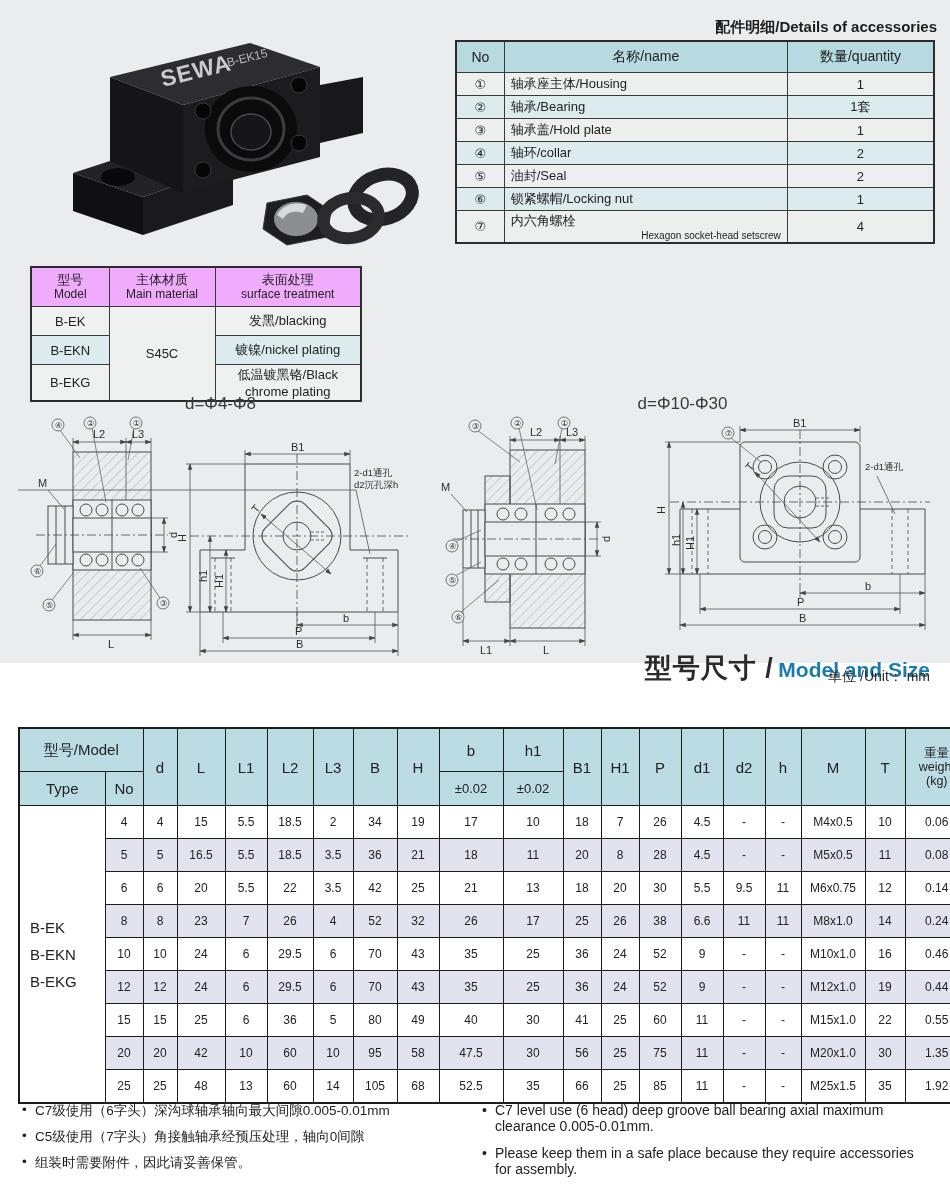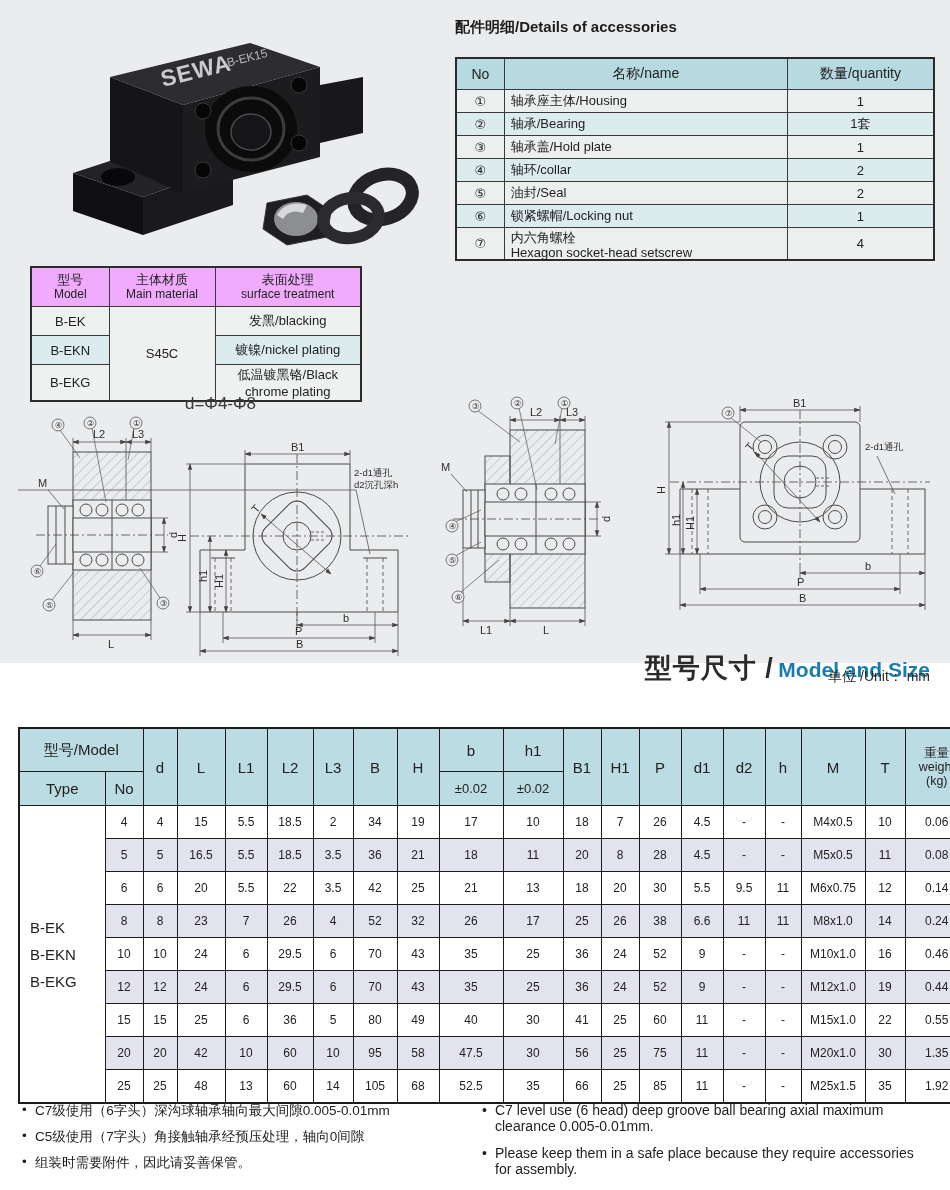--- a/index.html
+++ b/index.html
@@ -15,7 +15,7 @@
 
   
   .acc{position:absolute;left:455px;top:18px;width:482px;}
-  .acc-title{font-size:15px;color:#1c1c1c;margin:0 0 20px 0;font-weight:bold;}
+  .acc-title{font-size:15px;color:#1c1c1c;margin:0 0 3px 0;font-weight:bold;text-align:right;}
   table.acc-table{border-collapse:collapse;width:480px;table-layout:fixed;border:2px solid #2b2b2b;}
   table.acc-table th,table.acc-table td{border:1px solid #3a3a3a;padding:1px 6px;font-weight:normal;}
   table.acc-table th{background:#b7dae1;font-size:14px;height:28px;}

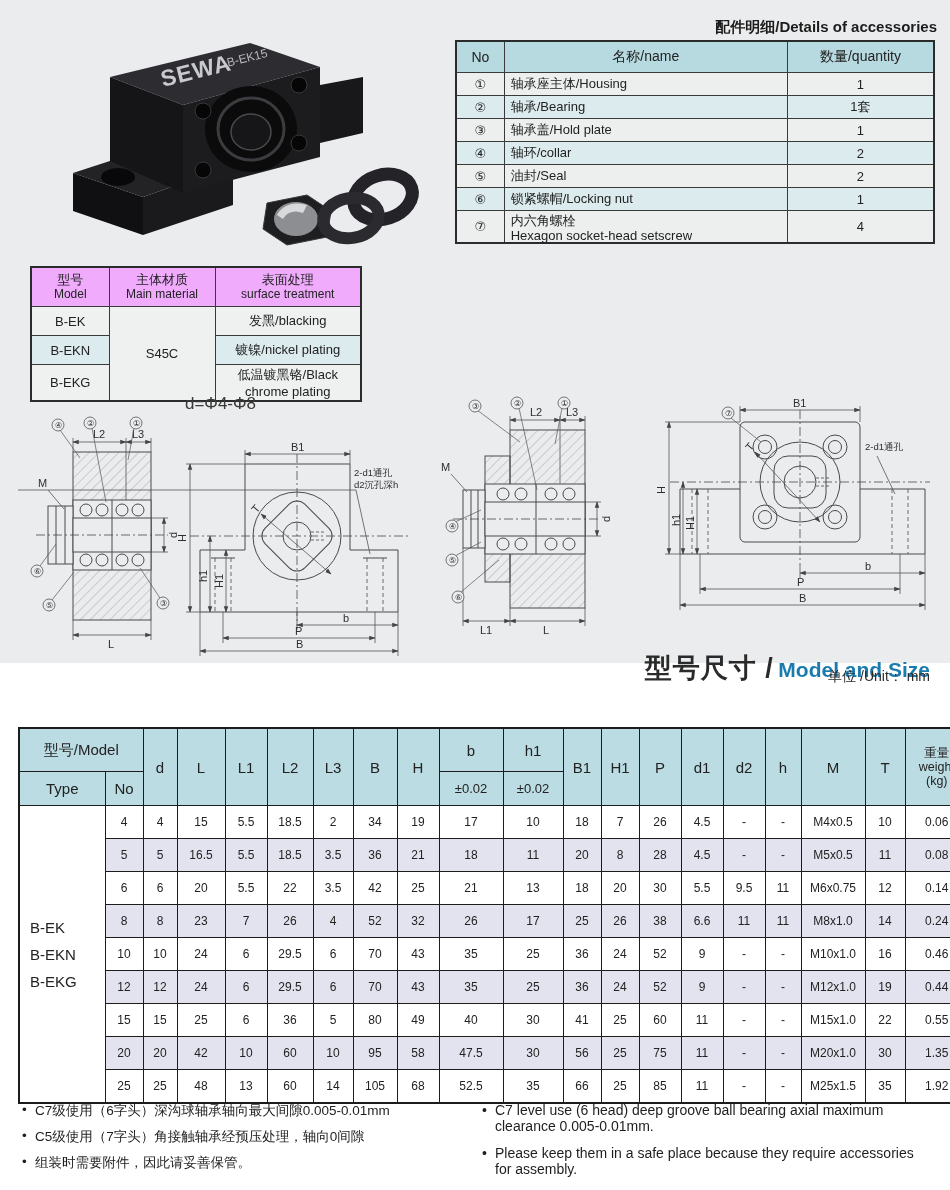--- a/index.html
+++ b/index.html
@@ -24,7 +24,7 @@
   .acc-qty{text-align:center;}
   tr.acc-odd td{background:#edefef;}
   tr.acc-even td{background:#dcebee;}
-  .acc-name-line2{font-size:13px;line-height:11px;}
+  .acc-name-line2{font-size:10px;line-height:11px;text-align:right;}
 
   
   .mat{position:absolute;left:30px;top:266px;width:332px;}

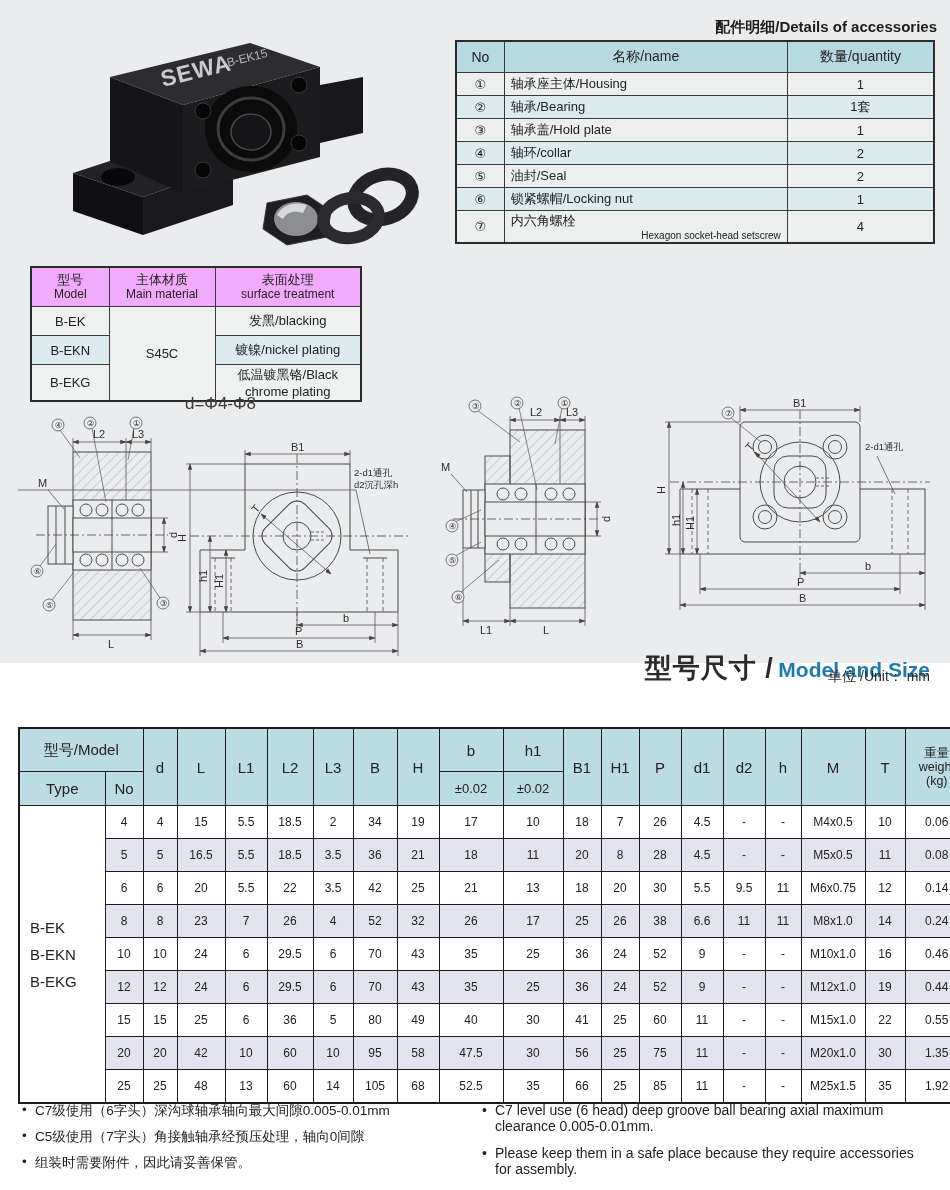--- a/index.html
+++ b/index.html
@@ -359,6 +359,7 @@
   </div>
 
   <div class="draw dwR">
+    <div class="draw-title">d=Φ10-Φ30</div>
     <svg viewBox="0 0 510 250" width="510" height="250">
       <defs>
         <marker id="aB" viewBox="0 0 10 10" refX="9" refY="5" markerWidth="8" markerHeight="8" orient="auto-start-reverse">

